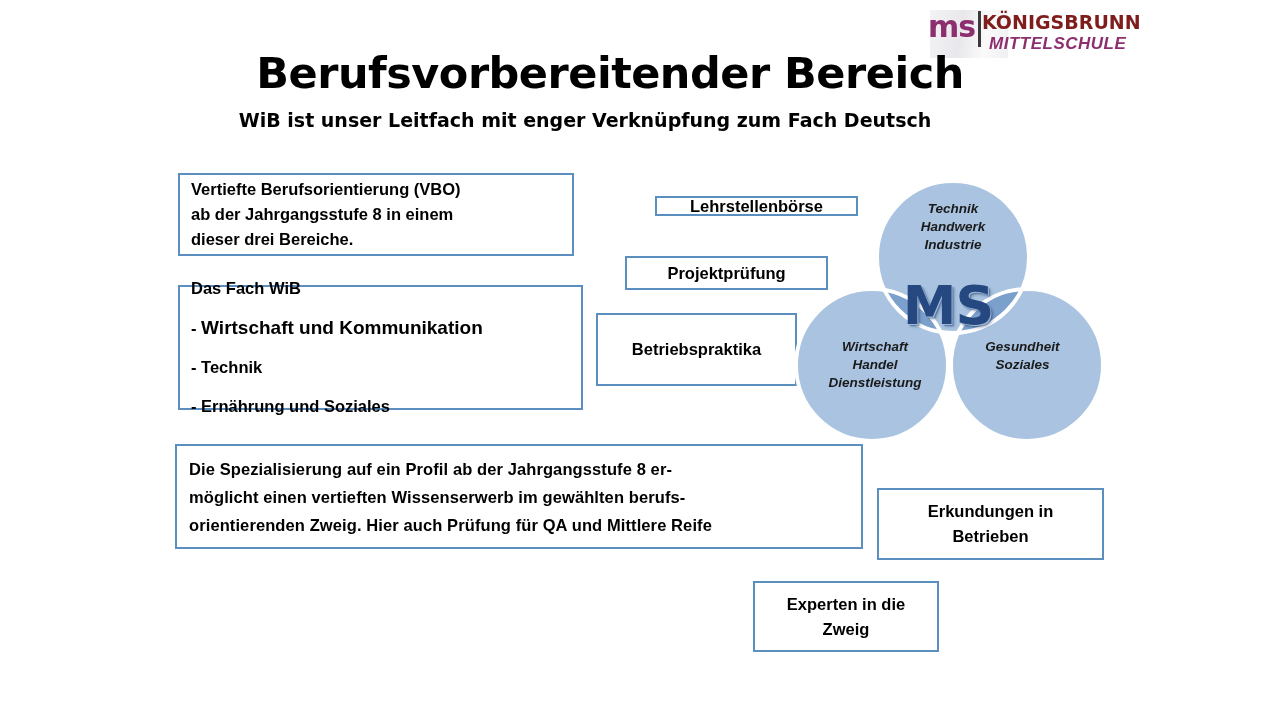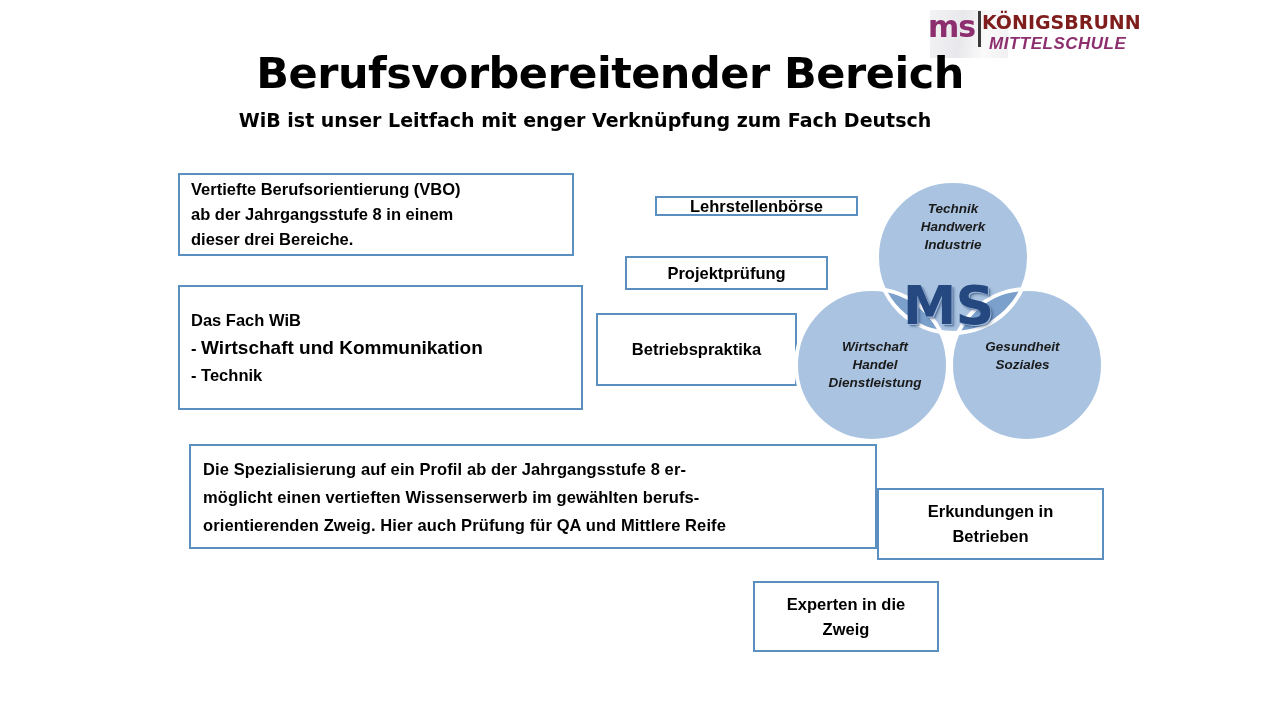--- a/index.html
+++ b/index.html
@@ -139,6 +139,7 @@
     padding: 5px 0 5px 11px;
     font-size: 16.5px;
     line-height: 27px;
+    gap: 12px;
   }
   #box-wib .lead { font-size: 16.5px; }
   #box-wib .big-w { font-size: 19px; }

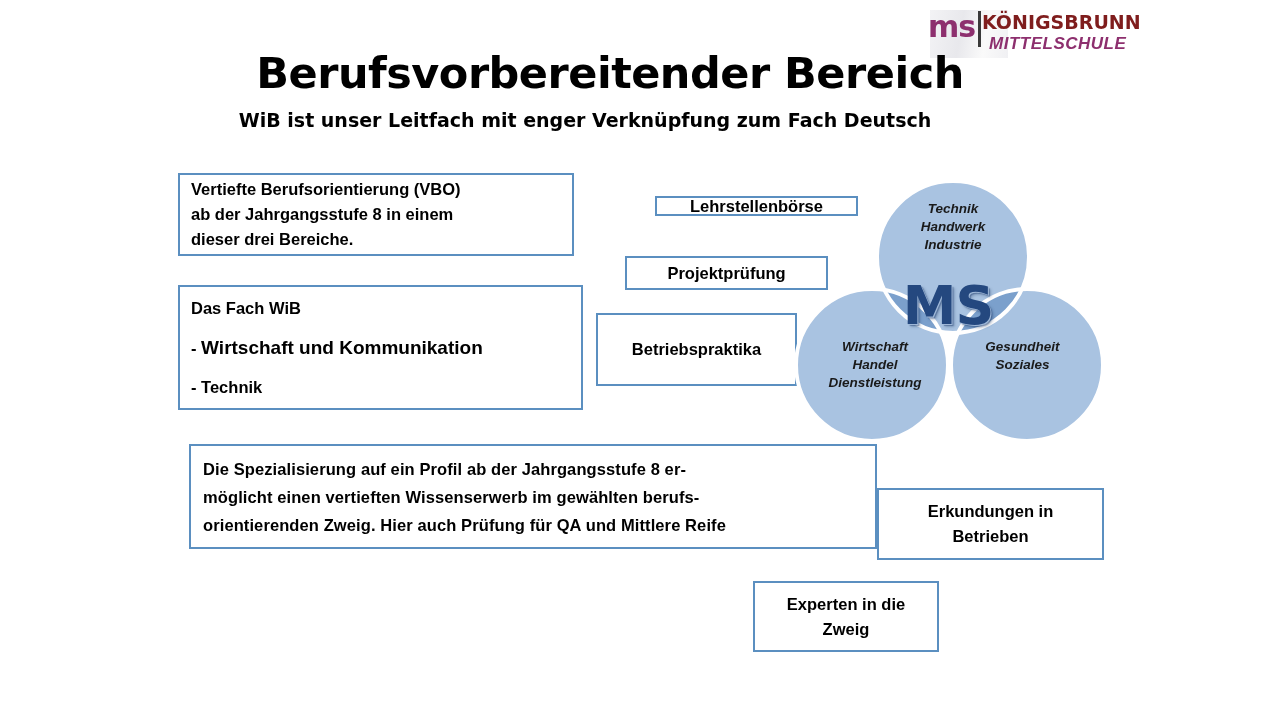--- a/index.html
+++ b/index.html
@@ -252,6 +252,10 @@
     <div>
       <span>-</span>
       <span>Technik</span>
+    </div>
+    <div>
+      <span>-</span>
+      <span>Ernährung und Soziales</span>
     </div>
   </div>
 

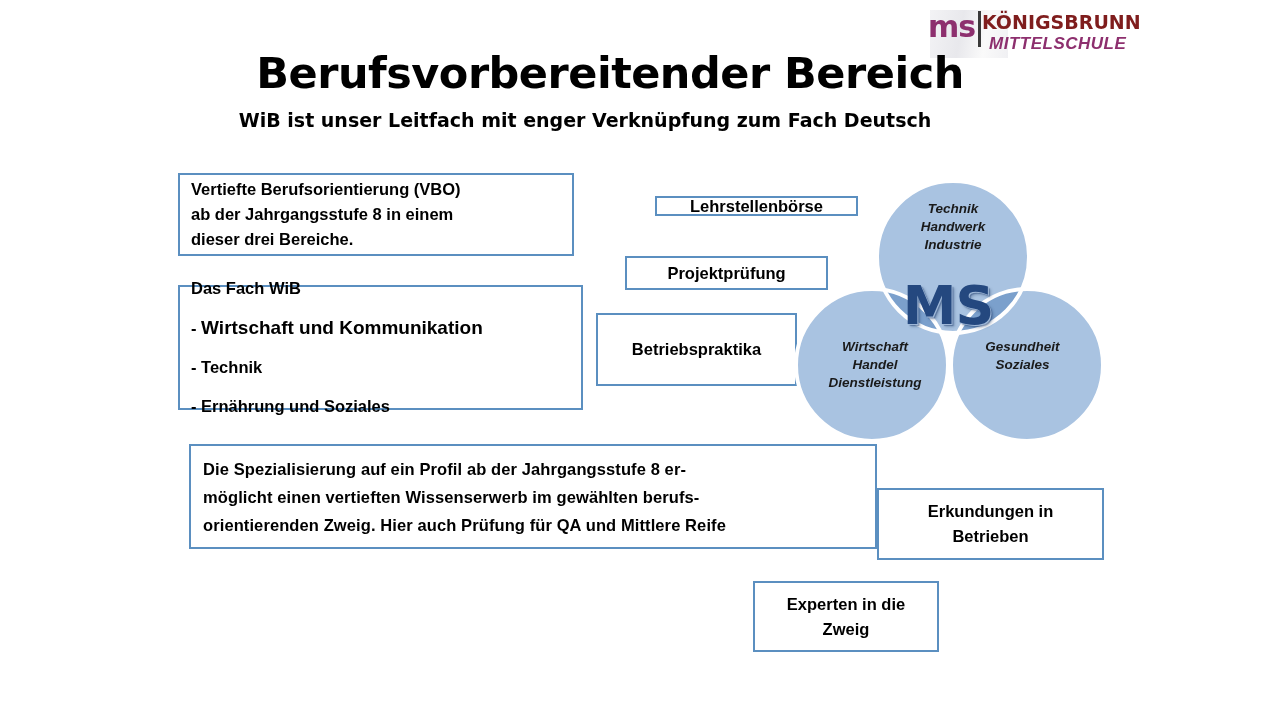--- a/index.html
+++ b/index.html
@@ -144,7 +144,7 @@
   #box-wib .lead { font-size: 16.5px; }
   #box-wib .big-w { font-size: 19px; }
   #box-spezial {
-    left: 189px; top: 444px; width: 688px; height: 105px;
+    left: 175px; top: 444px; width: 688px; height: 105px;
     padding: 4px 0 4px 12px;
     font-size: 16.5px;
     line-height: 28px;

